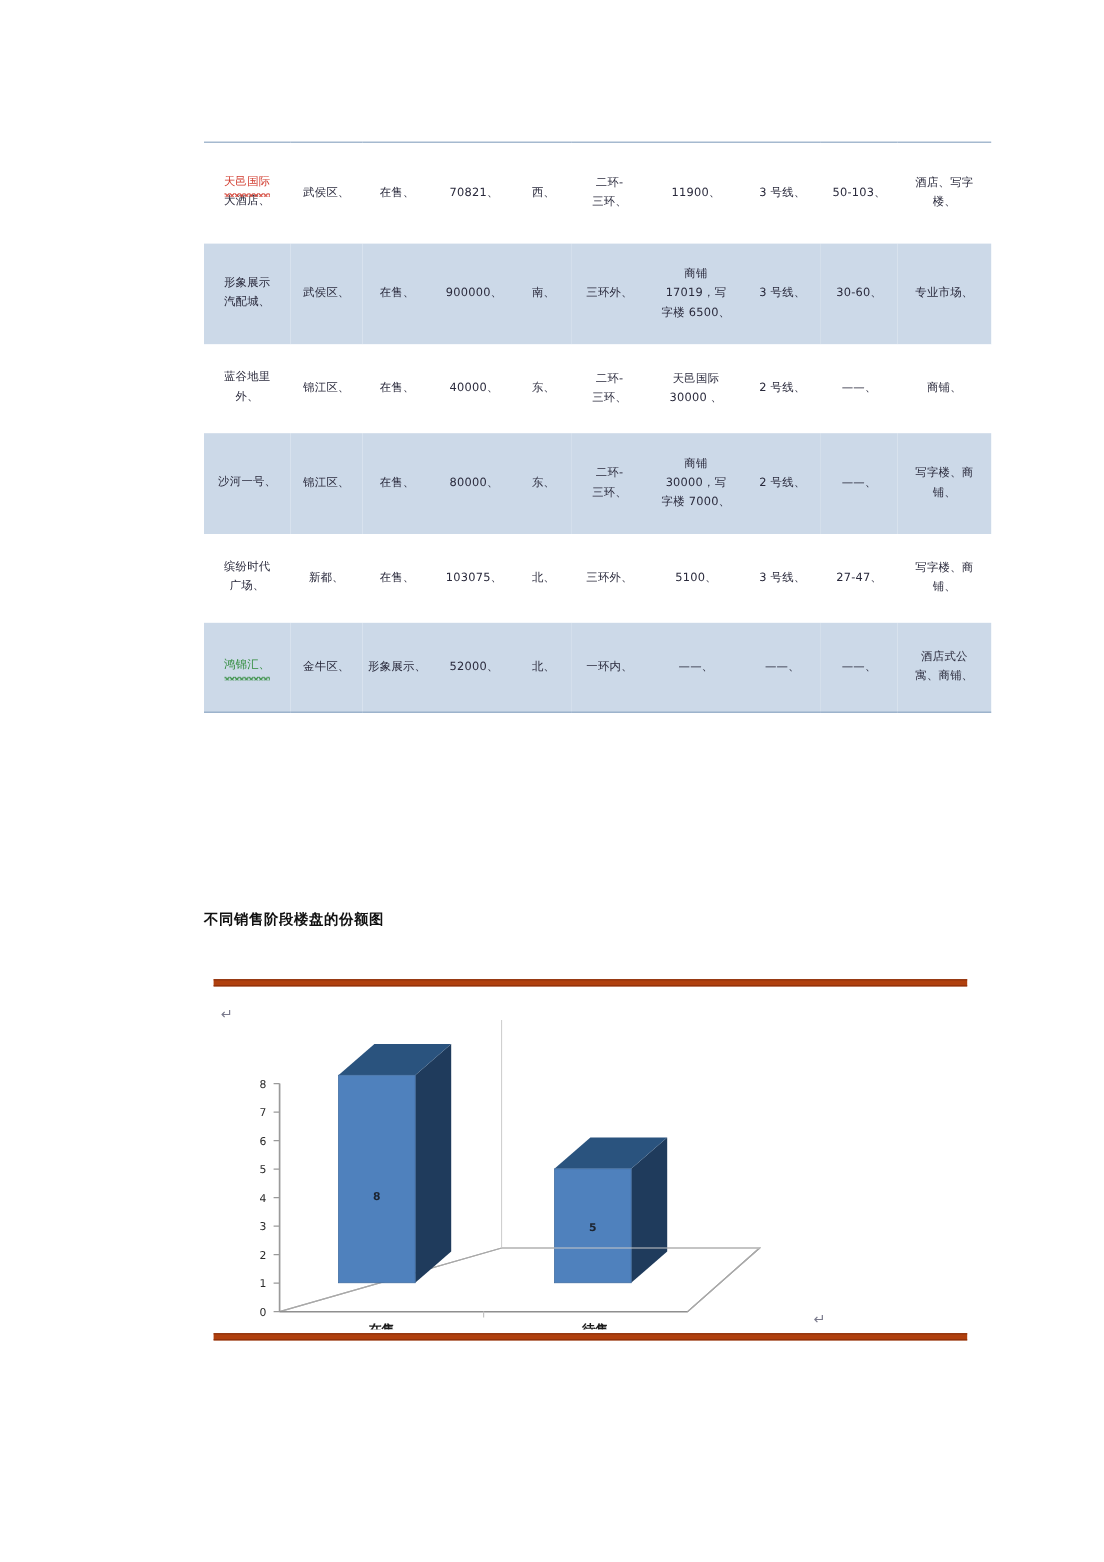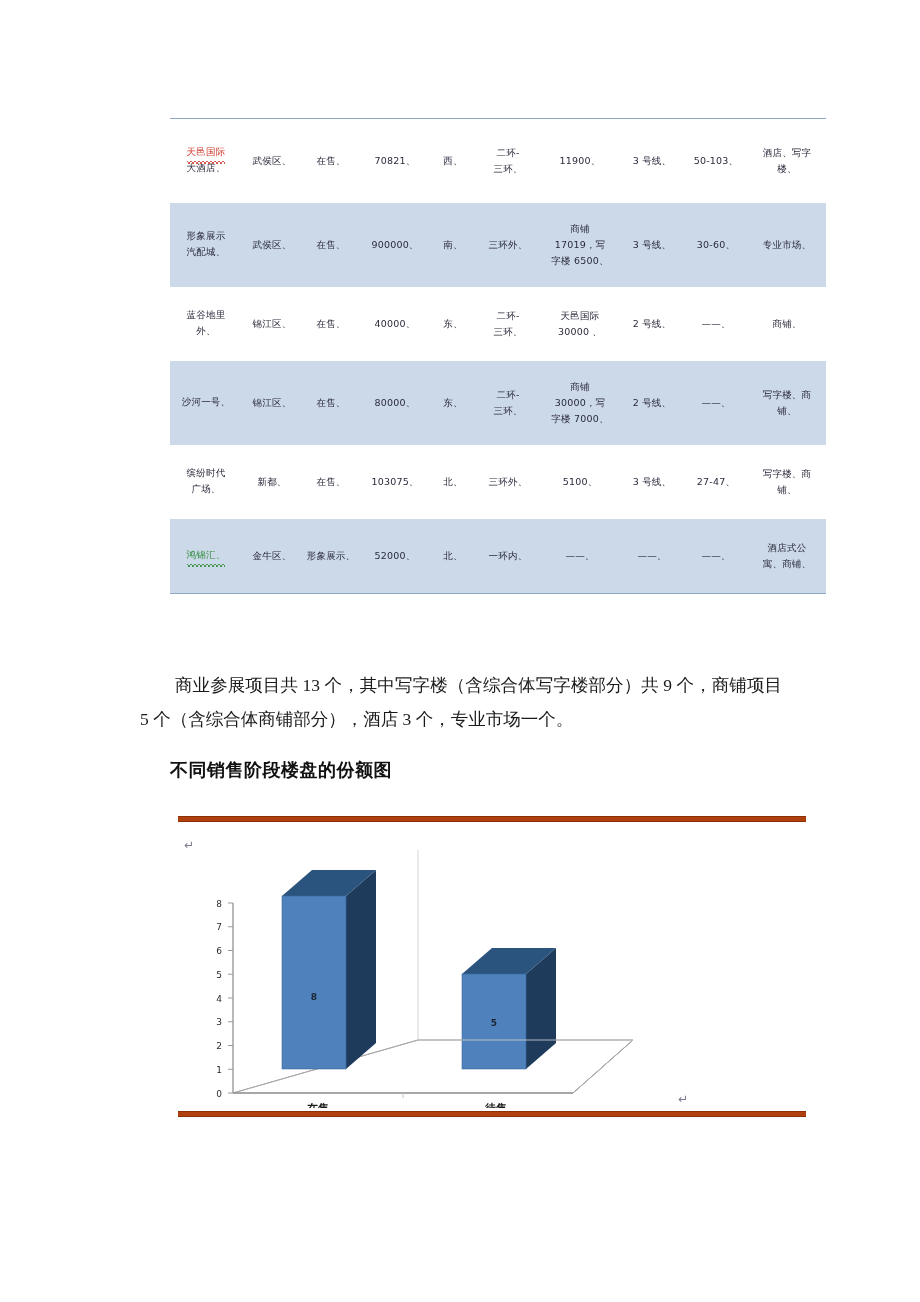--- a/index.html
+++ b/index.html
@@ -373,7 +373,6 @@
     </tbody>
   </table>
 
-  <div class="body-para">商业参展项目共 13 个，其中写字楼（含综合体写字楼部分）共 9 个，商铺项目 5 个（含综合体商铺部分），酒店 3 个，专业市场一个。</div>
 
   <div class="section-heading">不同销售阶段楼盘的份额图</div>
 

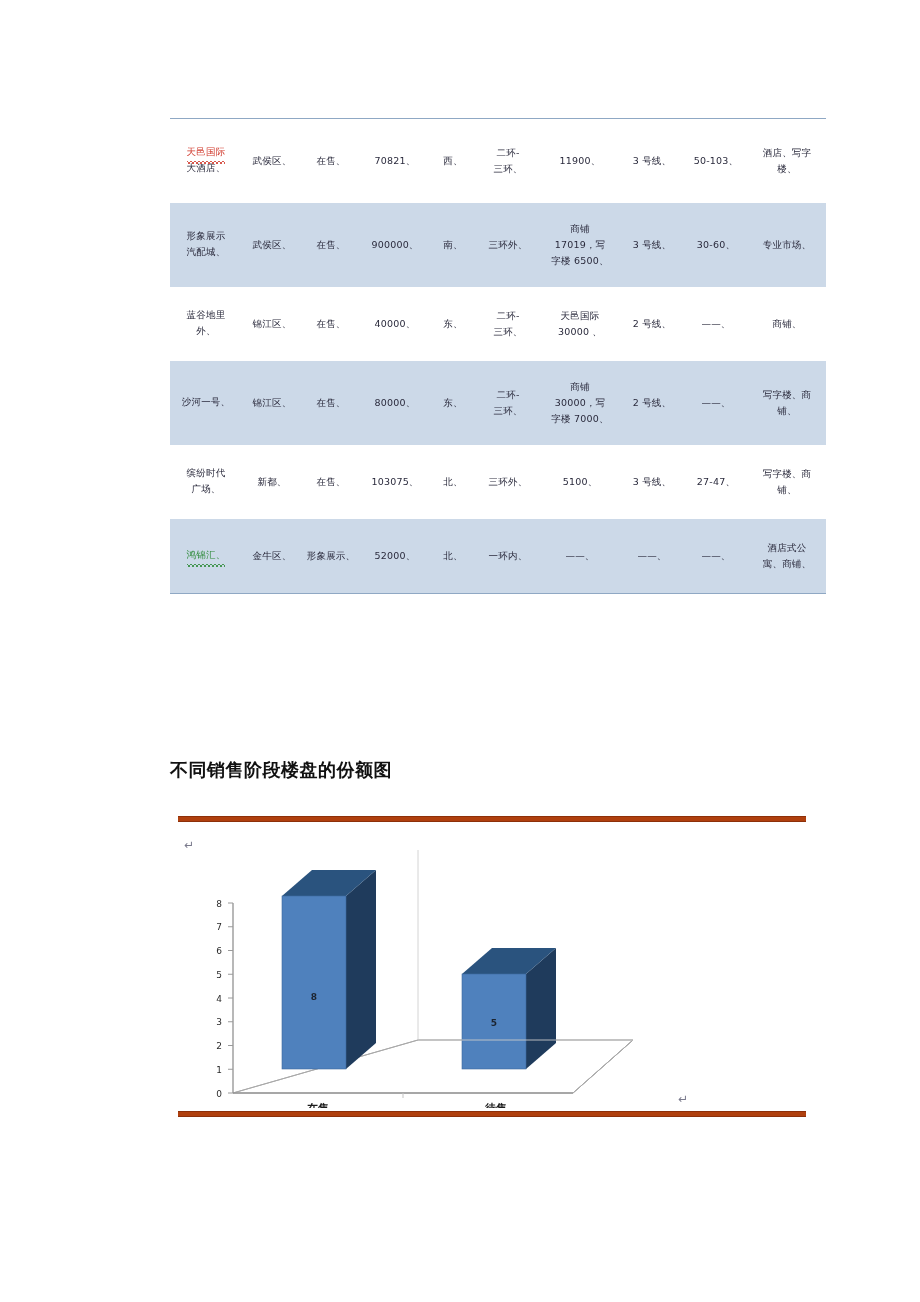--- a/index.html
+++ b/index.html
@@ -102,7 +102,7 @@
     top: 758px;
     font-family: "DejaVu Sans", "Liberation Sans", sans-serif;
     font-weight: bold;
-    font-size: 18px;
+    font-size: 12px;
     color: #111;
     letter-spacing: .5px;
   }

